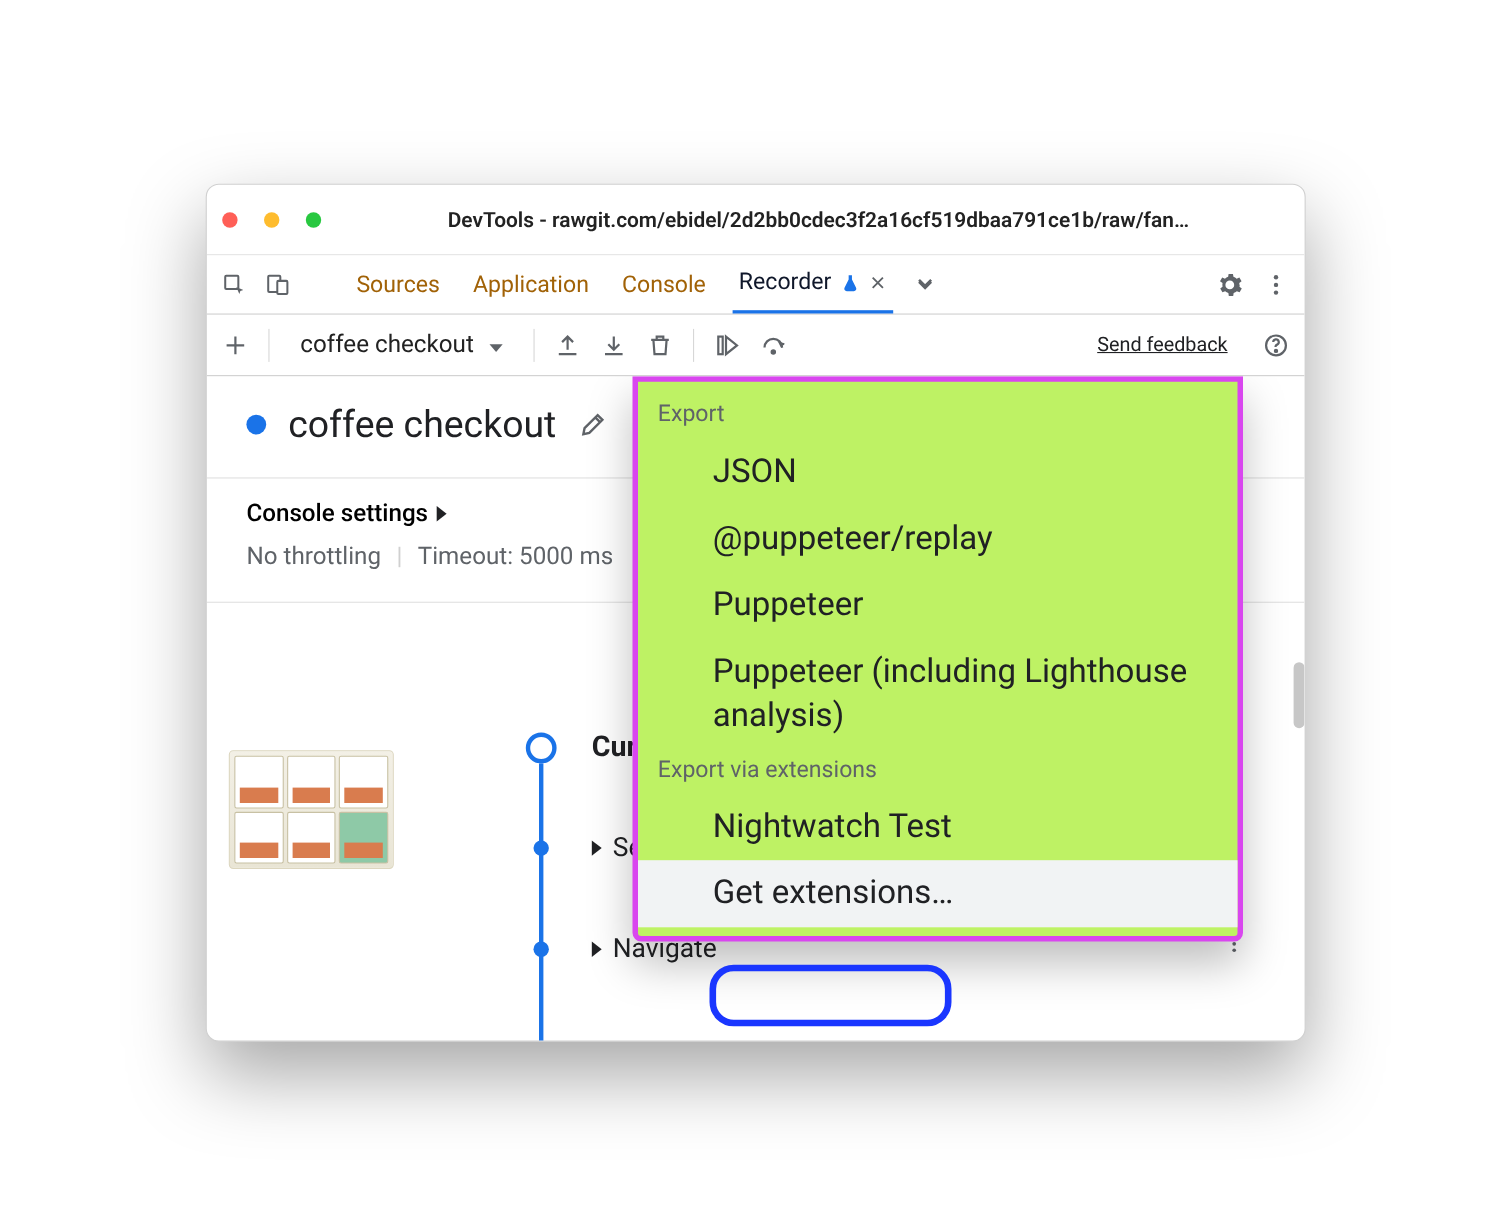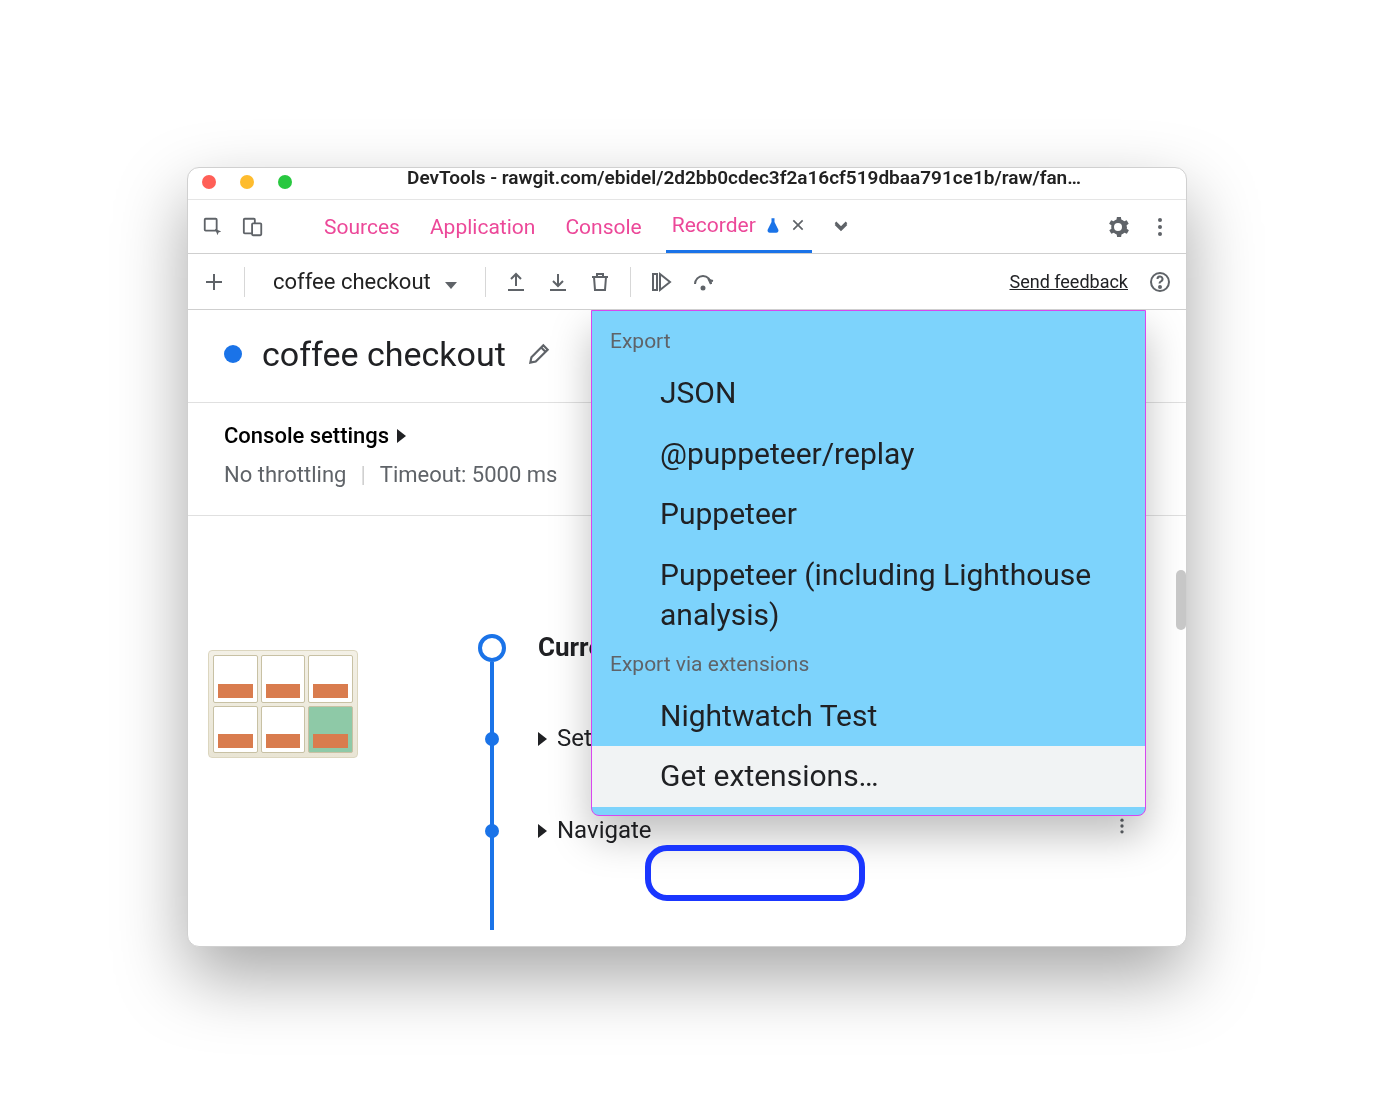--- a/index.html
+++ b/index.html
@@ -24,9 +24,9 @@
   }
   .titlebar {
     display: flex;
-    align-items: flex-end;
+    align-items: center;
     padding: 10px 14px;
-    height: 32px;
+    height: 64px;
     gap: 24px;
     border-bottom: 1px solid #e5e5e5;
   }

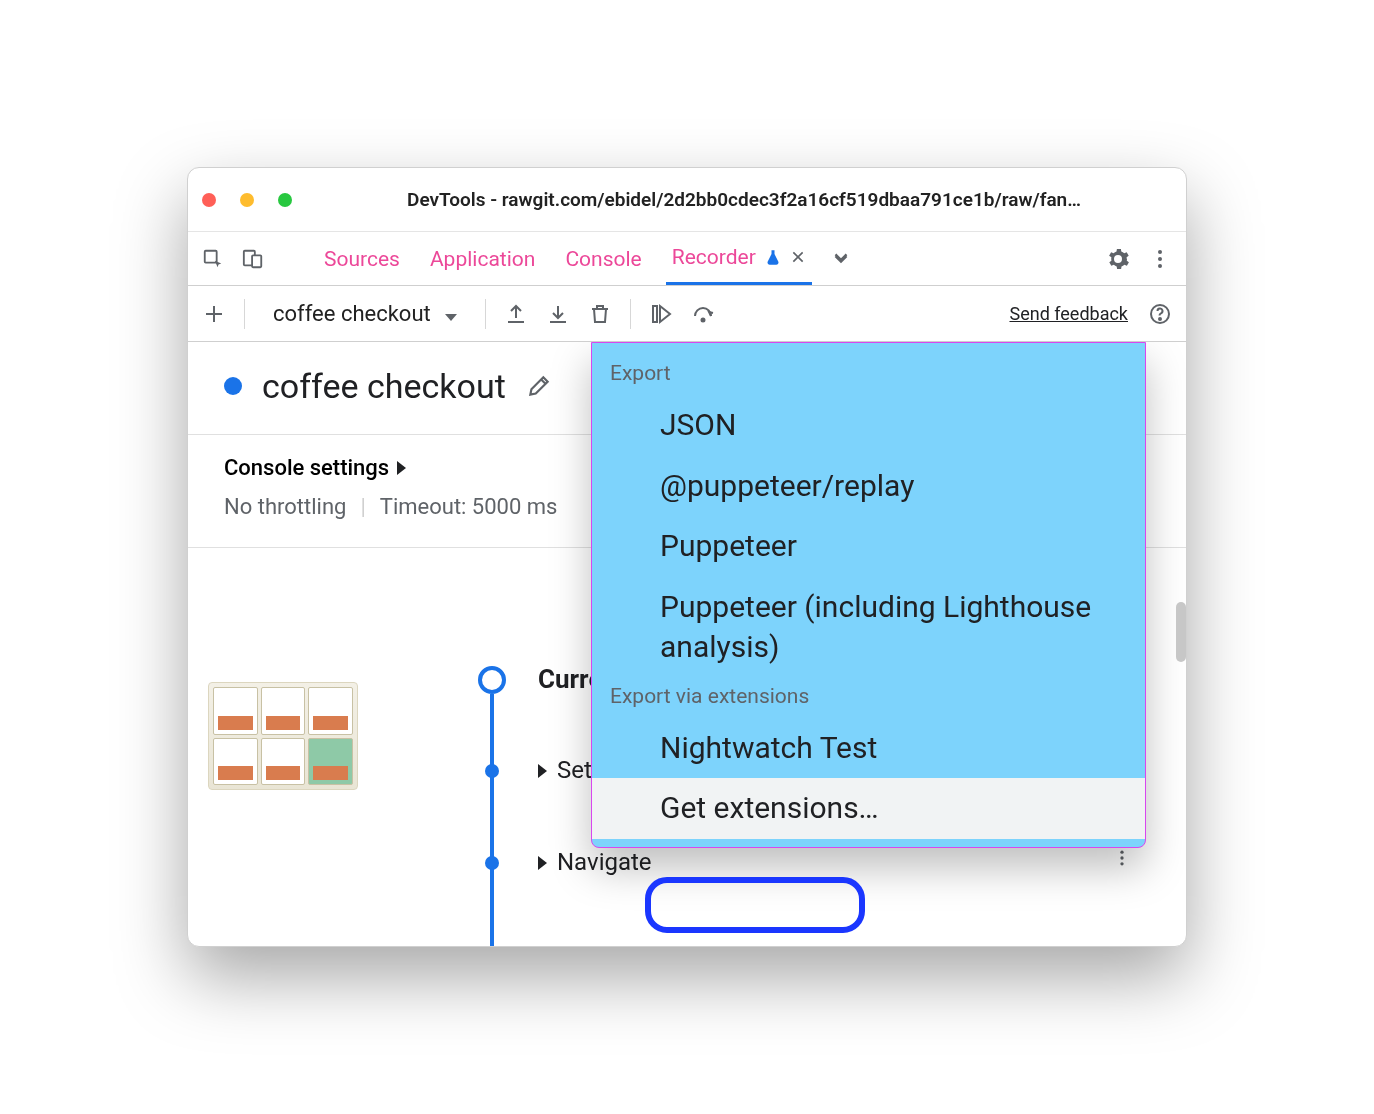--- a/index.html
+++ b/index.html
@@ -49,7 +49,7 @@
   .tab-icon { width: 22px; height: 22px; color:#5f6368; }
   .tab-spacer { width: 18px; }
   .tab {
-    font-size: 21px; color:#ec4899; padding: 0 6px;
+    font-size: 21px; color:#a16207; padding: 0 6px;
     display:flex; align-items:center; gap:8px; height:100%;
   }
   .tab.active {

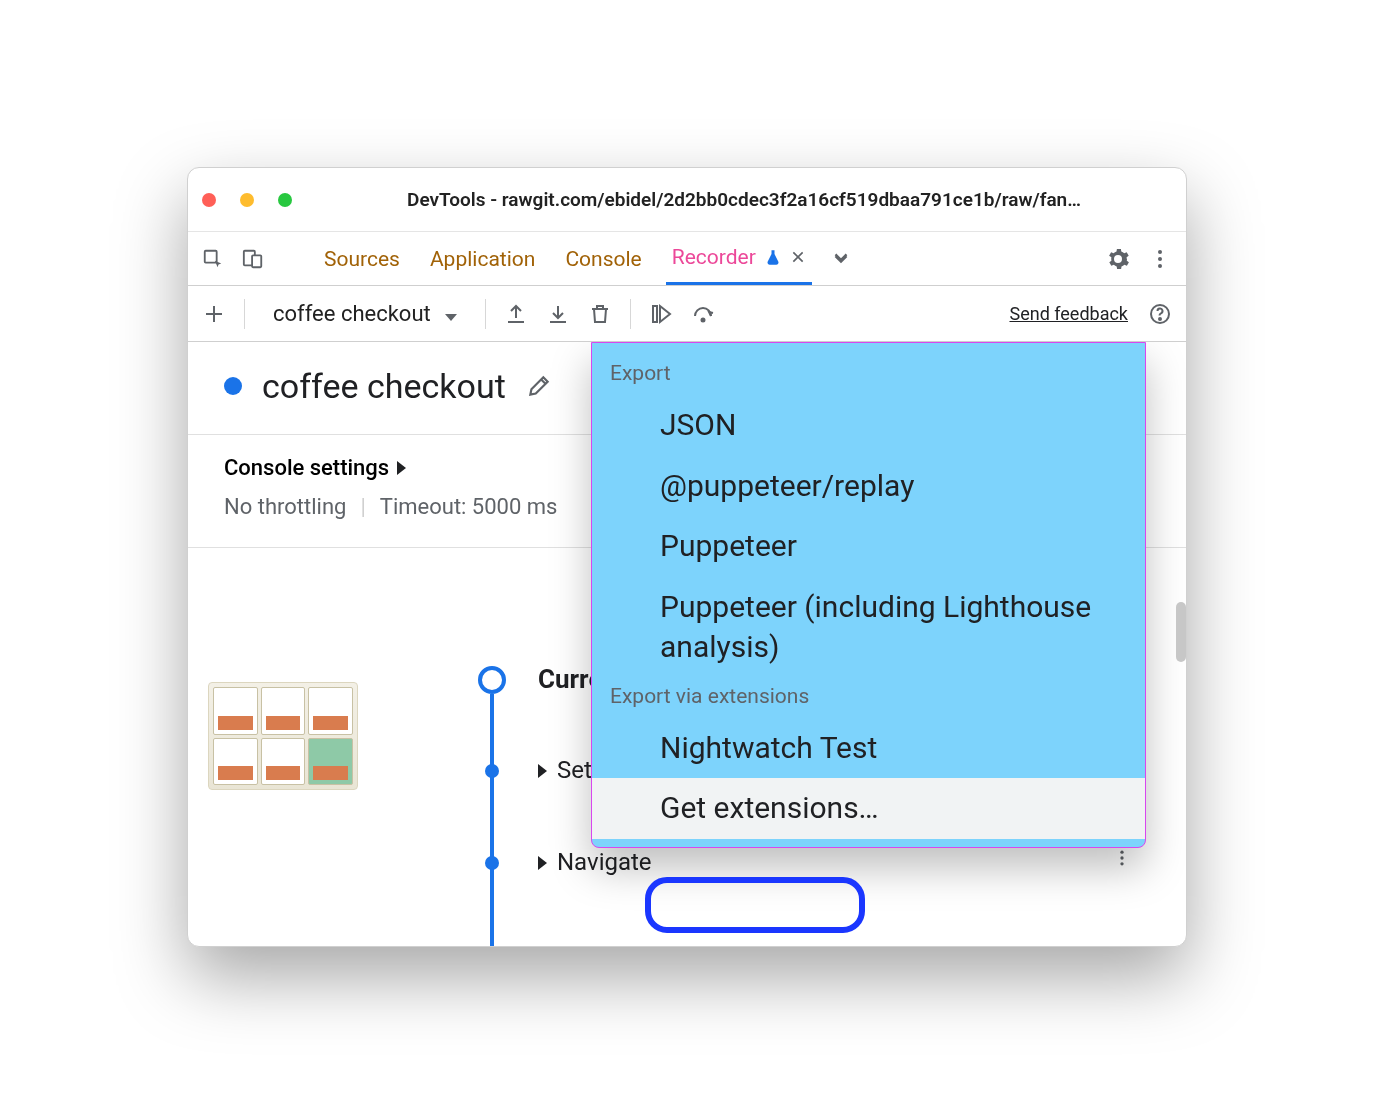--- a/index.html
+++ b/index.html
@@ -53,7 +53,7 @@
     display:flex; align-items:center; gap:8px; height:100%;
   }
   .tab.active {
-    color:#ec4899; border-bottom: 3px solid #1a73e8;
+    color:#0f172a; border-bottom: 3px solid #1a73e8;
     font-weight: 400;
   }
   .tabs-right { margin-left:auto; display:flex; align-items:center; gap:18px; }

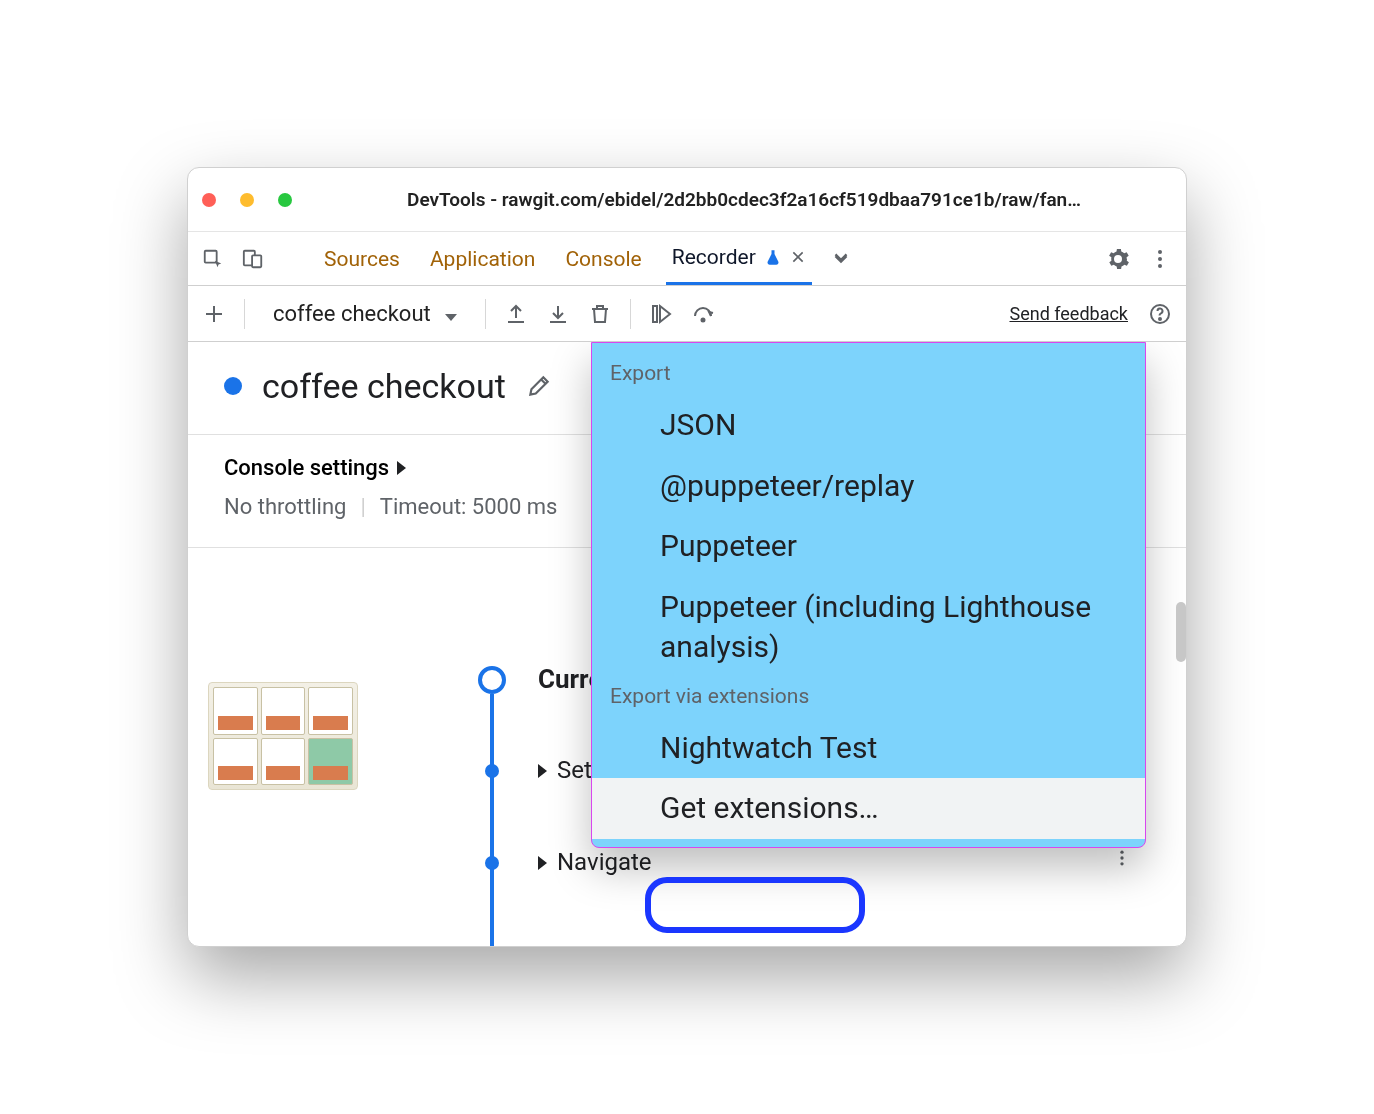--- a/index.html
+++ b/index.html
@@ -68,7 +68,7 @@
   }
   .vsep { width:1px; height:30px; background:#d7d7d7; }
   .toolbar-icon { width:24px; height:24px; color:#5f6368; }
-  .toolbar-right { margin-left:auto; display:flex; align-items:center; gap: 20px; }
+  .toolbar-right { margin-left:auto; display:flex; align-items:center; gap: 32px; }
   .feedback { font-size:18px; text-decoration: underline; color:#202124; }
   .content { position: relative; height: calc(100% - 48px - 54px - 56px); overflow:hidden;}
   .header-row {

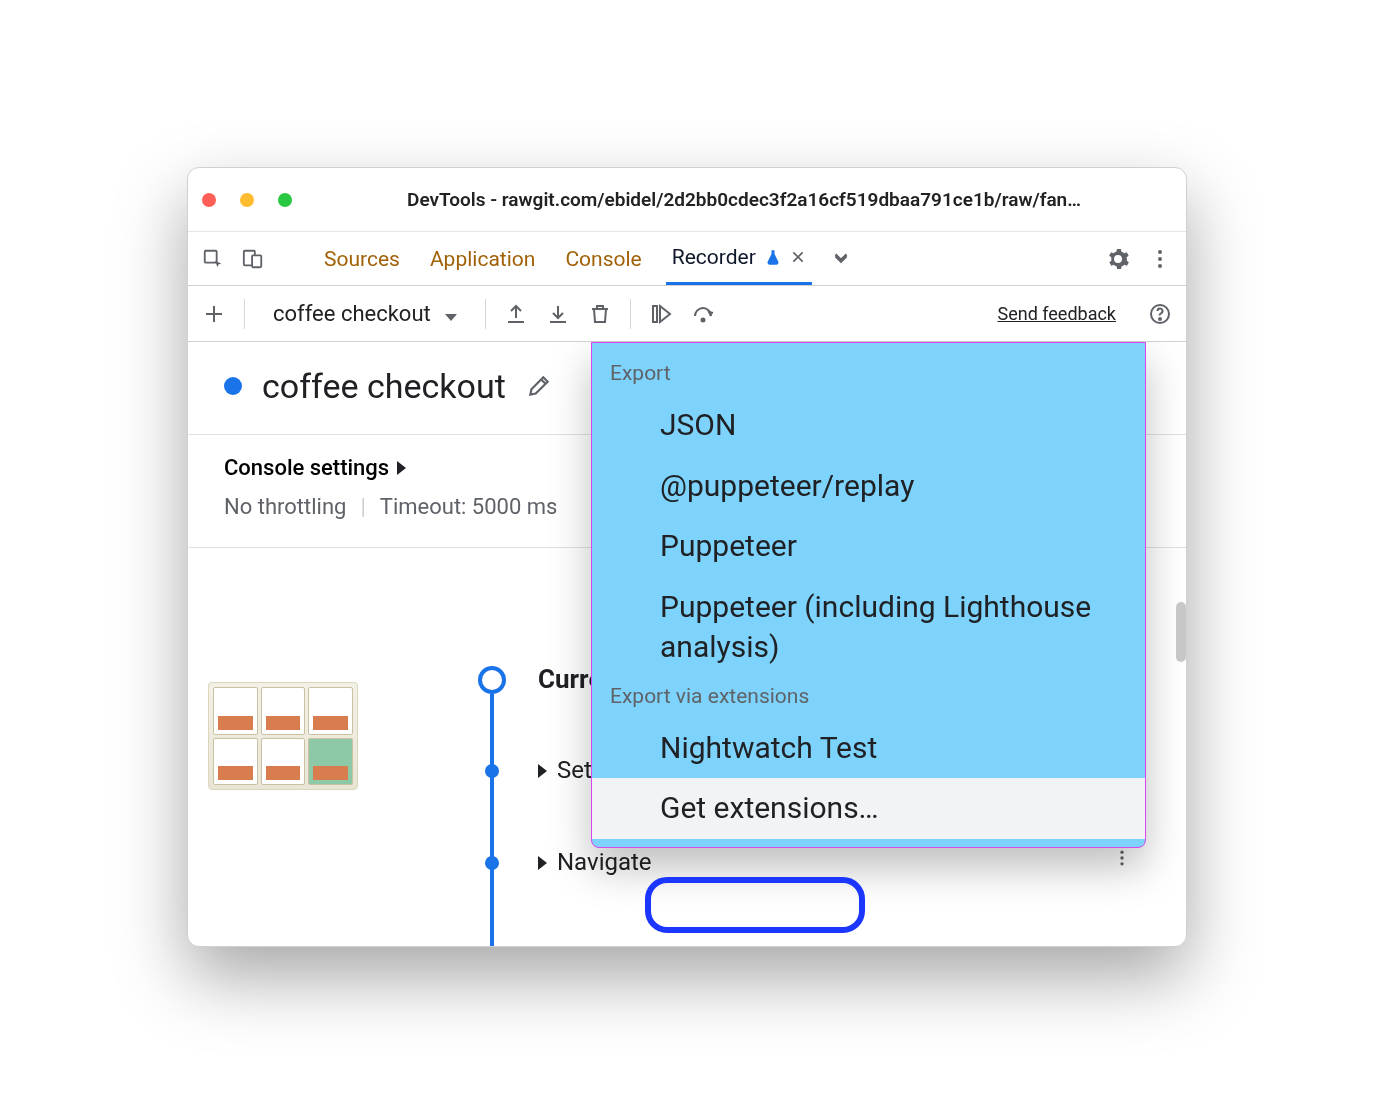--- a/index.html
+++ b/index.html
@@ -112,9 +112,9 @@
 
   
   .dd {
-    position:absolute; left: 403px; top: 0;
-    width: 555px; background:#7dd3fc;
-    border: 1px solid #d946ef; border-radius: 0 0 8px 8px;
+    position:absolute; left: 387px; top: 0;
+    width: 555px; background:#bef264;
+    border: 5px solid #d946ef; border-radius: 0 0 8px 8px;
     box-shadow: 0 20px 40px rgba(0,0,0,0.25);
     padding: 12px 0 8px 0;
   }

